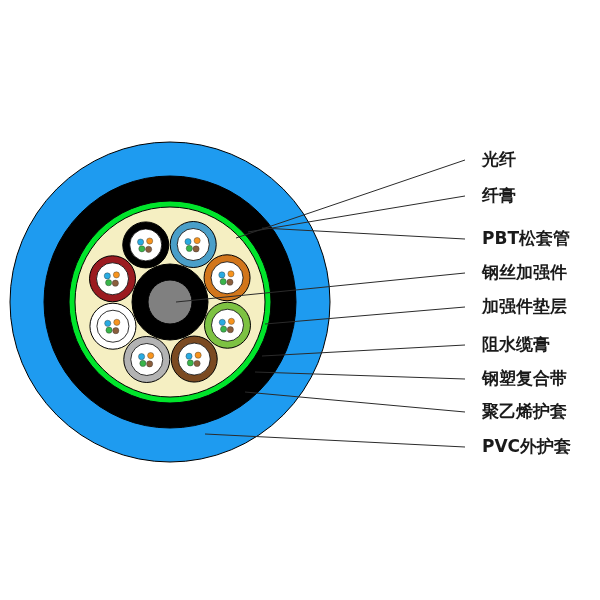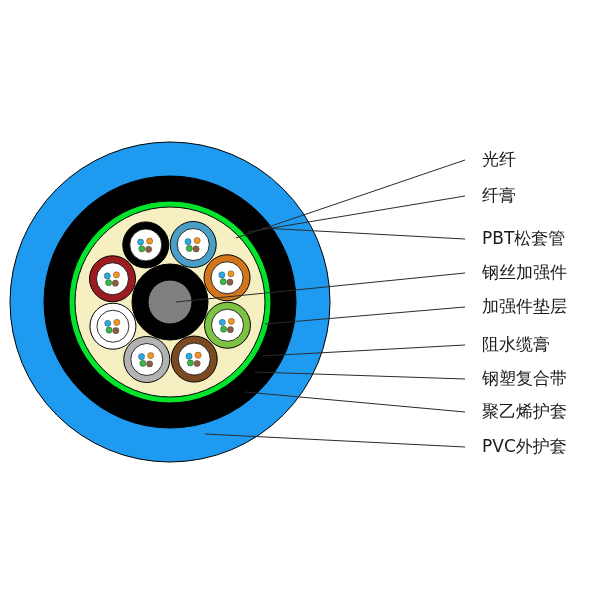--- a/index.html
+++ b/index.html
@@ -11,7 +11,7 @@
     overflow:hidden;
     position:relative;
   }
-  #stage{position:absolute;left:0;top:0;width:600px;height:600px;}
+  #stage{position:absolute;left:0;top:0;width:600px;height:600px;font-weight:bold;}
   svg{display:block;}
   .label-text{
     font-family:"DejaVu Sans","Liberation Sans",sans-serif;

